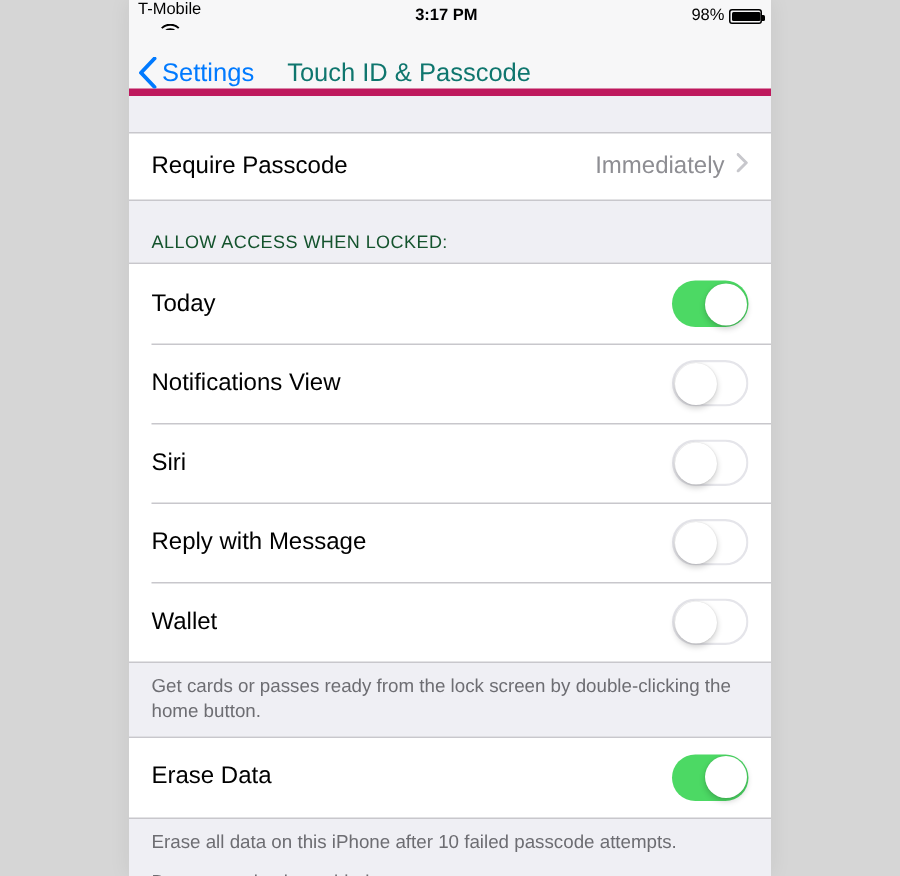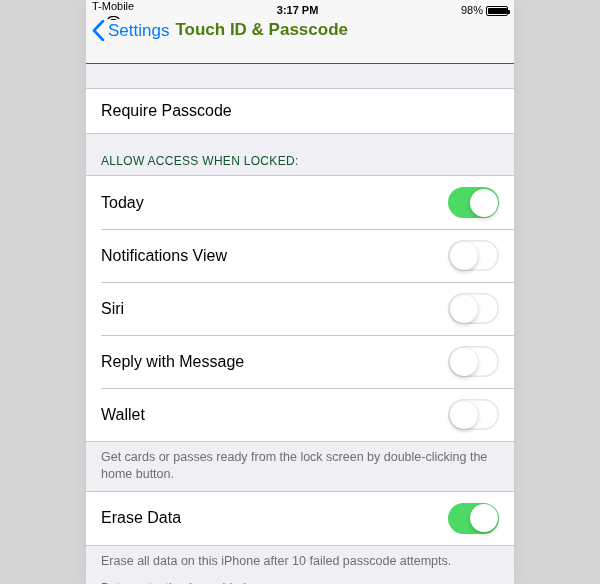--- a/index.html
+++ b/index.html
@@ -61,10 +61,10 @@
   .nav-bar {
     height: 44px;
     background: #f7f7f8;
-    border-bottom: 1px solid #be185d;
-    position: relative;
-    display: flex;
-    align-items: flex-start;
+    border-bottom: 5px solid #be185d;
+    position: relative;
+    display: flex;
+    align-items: flex-end;
   }
   .nav-back {
     display: flex; align-items: center;

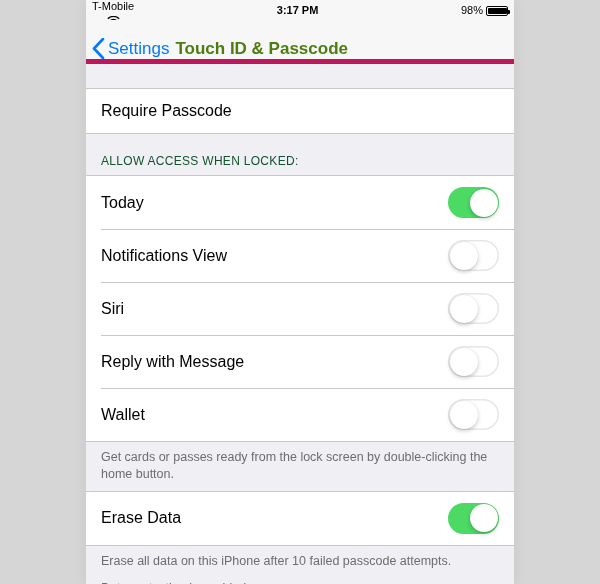--- a/index.html
+++ b/index.html
@@ -76,9 +76,9 @@
   .nav-back svg { width: 13px; height: 21px; }
   .nav-title {
     font-size: 17px;
-    font-weight: 700;
-    color: #4d7c0f;
-    margin-left: 6px;
+    font-weight: 400;
+    color: #0f766e;
+    margin-left: 22px;
   }
 
   .content { }

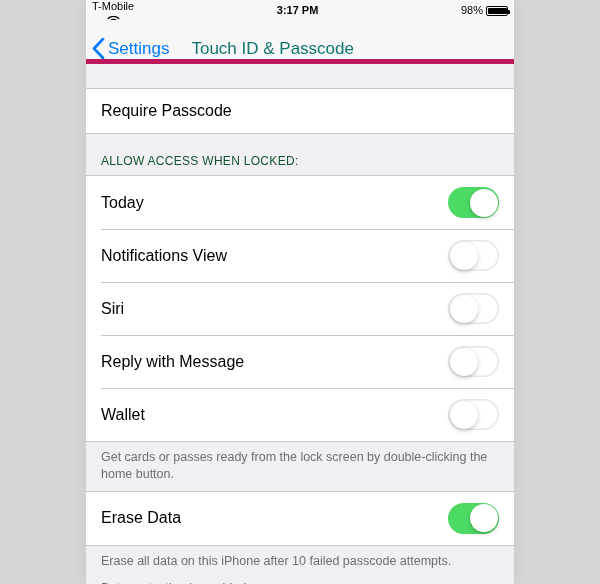--- a/index.html
+++ b/index.html
@@ -198,6 +198,14 @@
     <div class="cell-group">
       <div class="cell">
         <span class="label">Require Passcode</span>
+        <span class="detail">
+          <span>Immediately</span>
+          <span class="chevron">
+            <svg width="8" height="13" viewBox="0 0 8 13">
+                <path d="M1 1l5.5 5.5L1 12" stroke="#c7c7cc" stroke-width="2" fill="none" stroke-linecap="round" stroke-linejoin="round"></path>
+              </svg>
+          </span>
+        </span>
       </div>
     </div>
 

